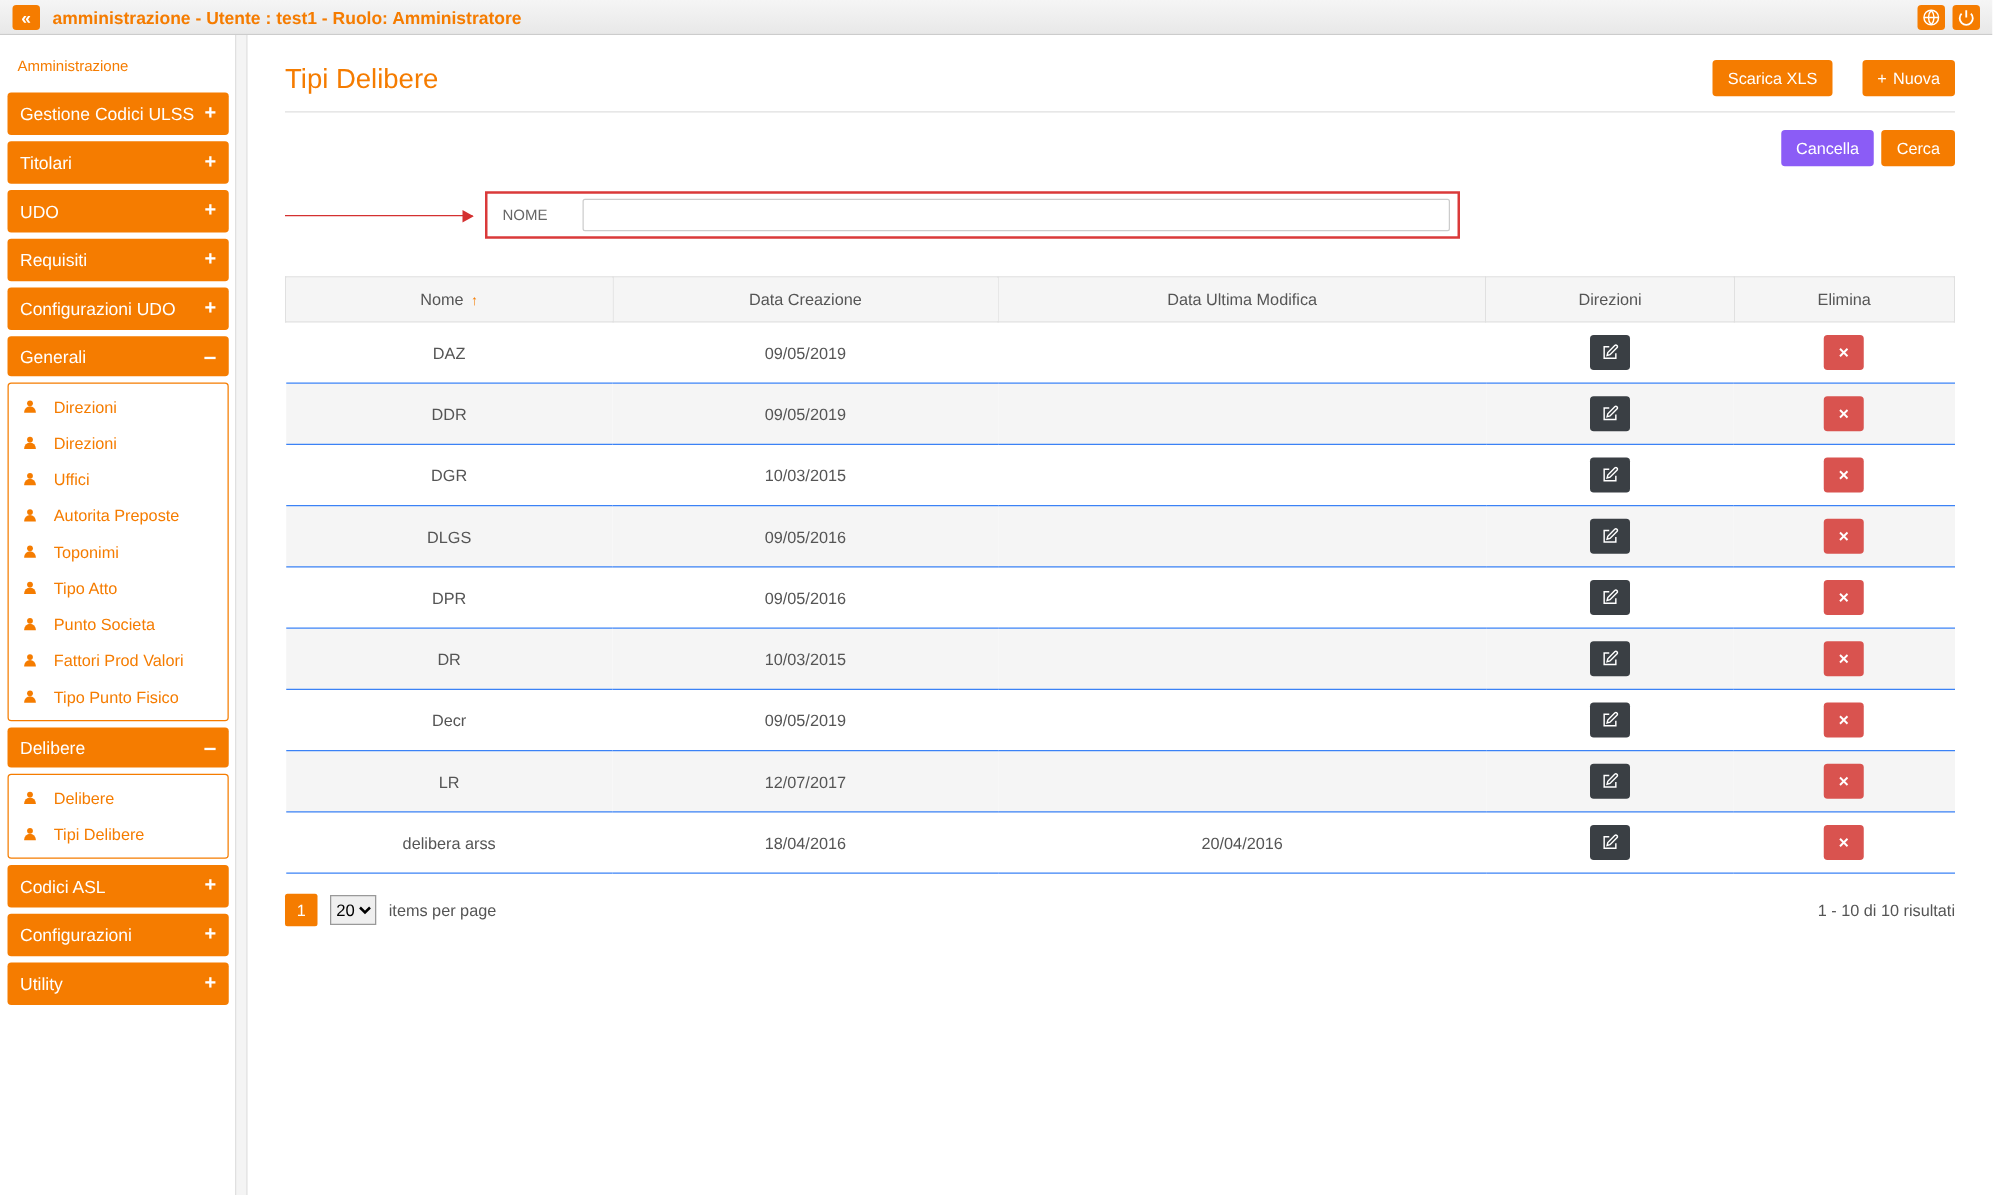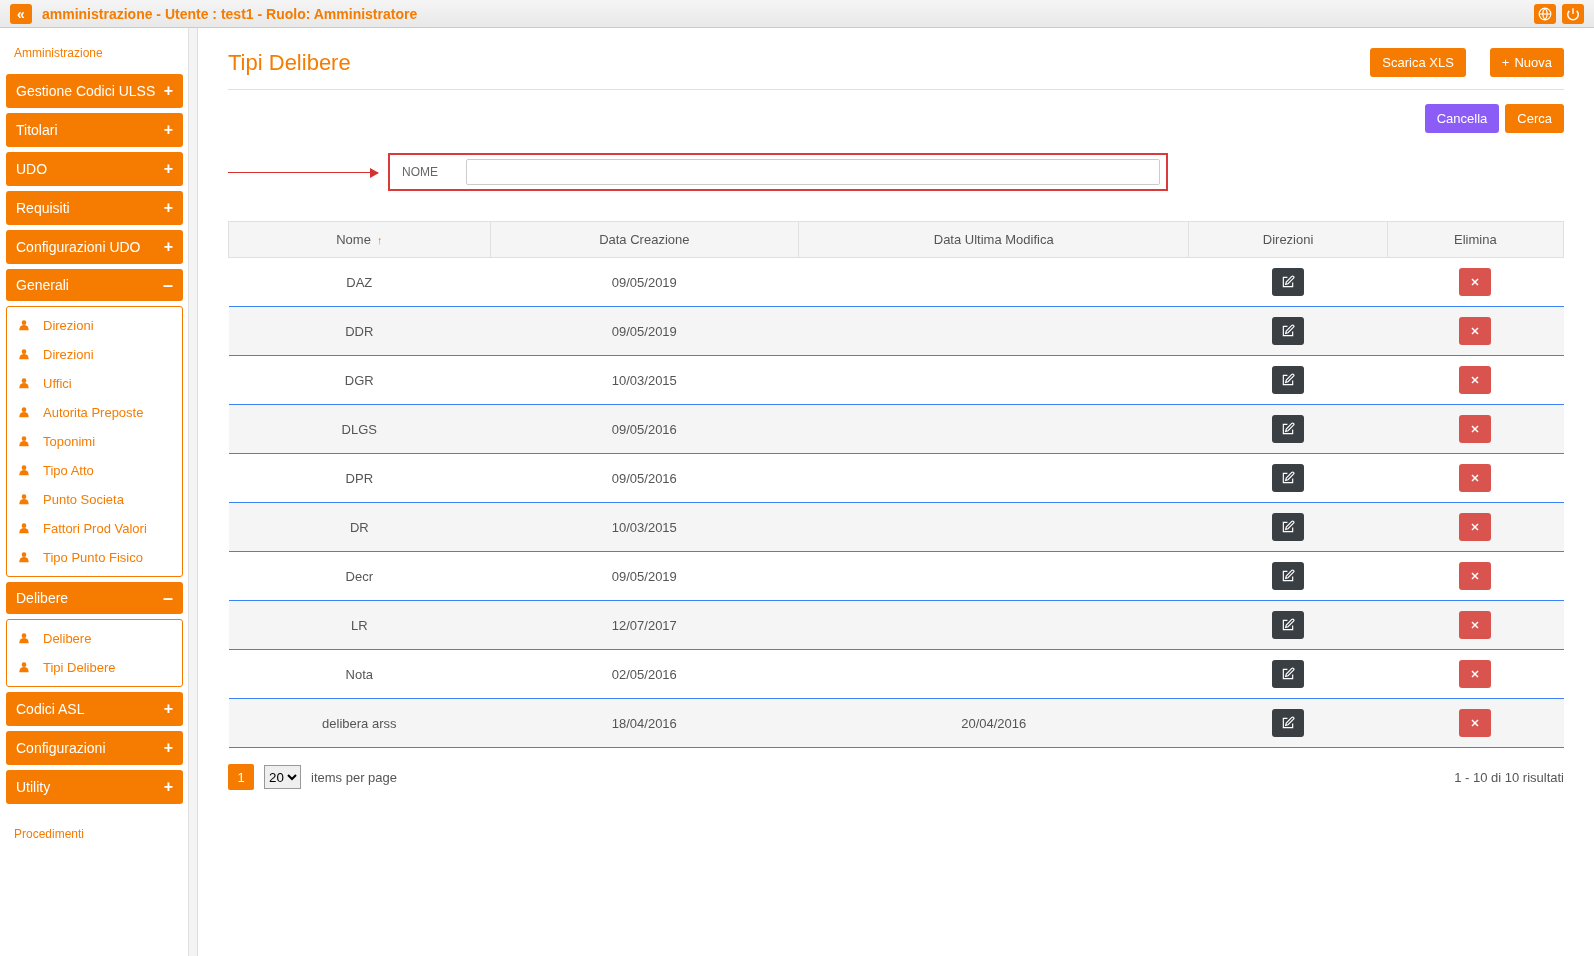--- a/index.html
+++ b/index.html
@@ -425,23 +425,6 @@
               </span></td>
           </tr>
           <tr>
-    <td>Nota</td>
-    <td>02/05/2016</td>
-    <td></td>
-    <td><span class="icon-btn edit">
-                <svg width="14" height="14" viewBox="0 0 24 24" fill="none" stroke="white" stroke-width="2">
-                  <path d="M11 4H4v16h16v-7"></path>
-                  <path d="M18.5 2.5a2.1 2.1 0 013 3L12 15l-4 1 1-4 9.5-9.5z"></path>
-                </svg>
-              </span></td>
-    <td><span class="icon-btn delete">
-                <svg width="12" height="12" viewBox="0 0 24 24" fill="none" stroke="white" stroke-width="3">
-                  <line x1="18" y1="6" x2="6" y2="18"></line>
-                  <line x1="6" y1="6" x2="18" y2="18"></line>
-                </svg>
-              </span></td>
-          </tr>
-          <tr>
     <td>delibera arss</td>
     <td>18/04/2016</td>
     <td>20/04/2016</td>

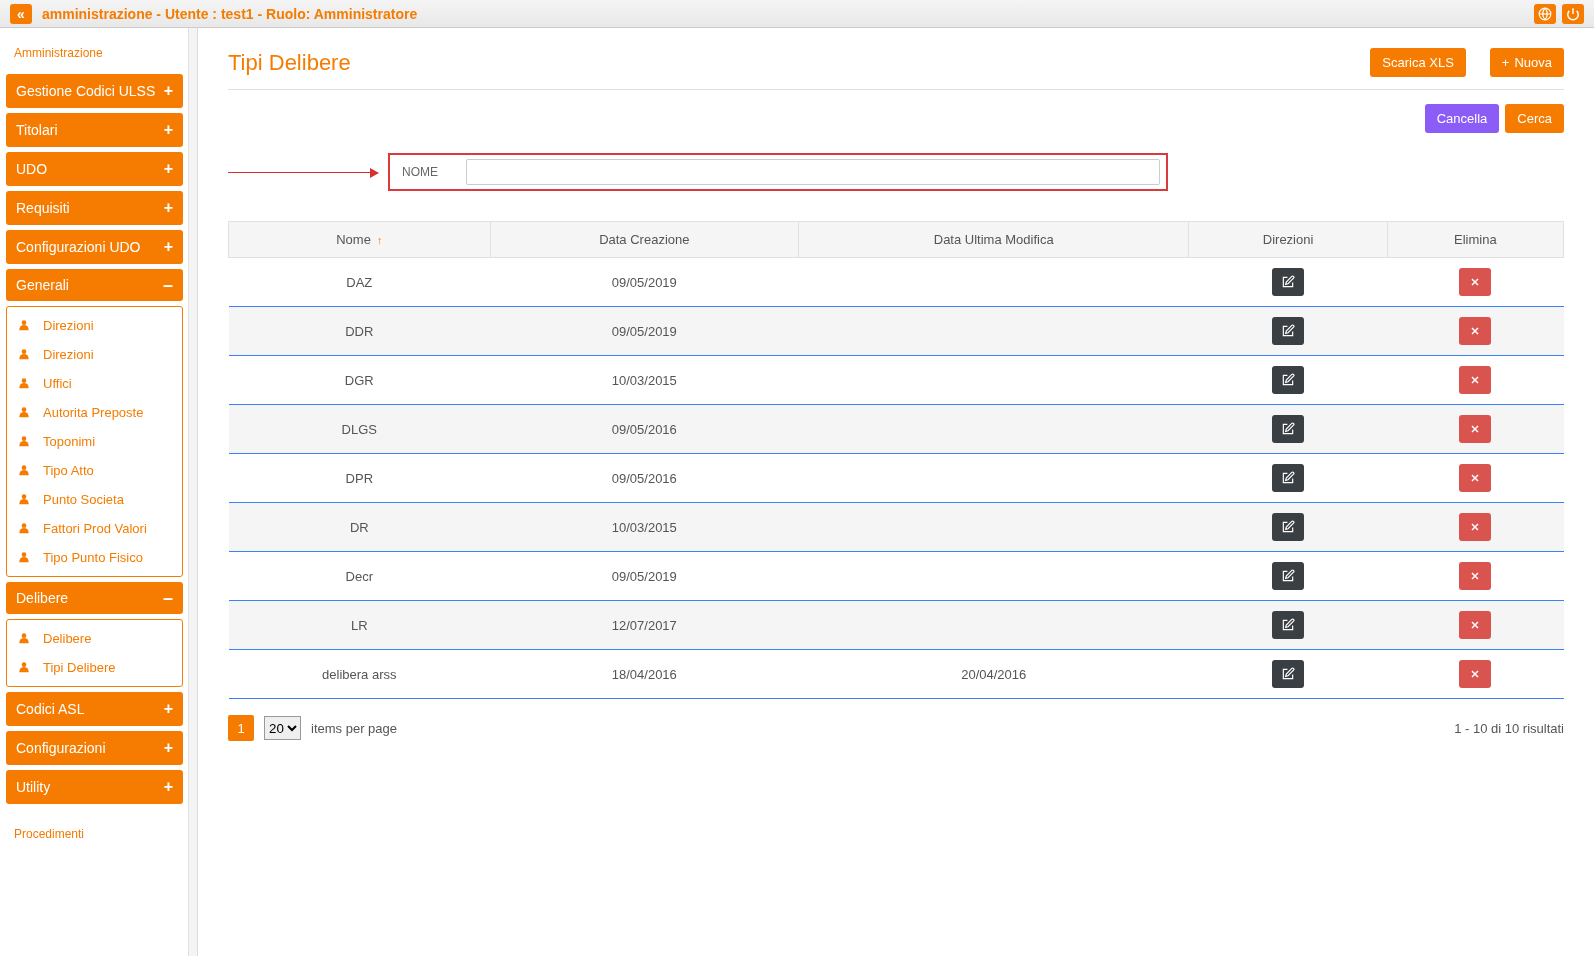--- a/index.html
+++ b/index.html
@@ -245,7 +245,6 @@
           <span class="plus">+</span>
         </div>
 
-      <div class="sidebar-title" style="padding-top:18px;">Procedimenti</div>
     </div>
   </div>
 

